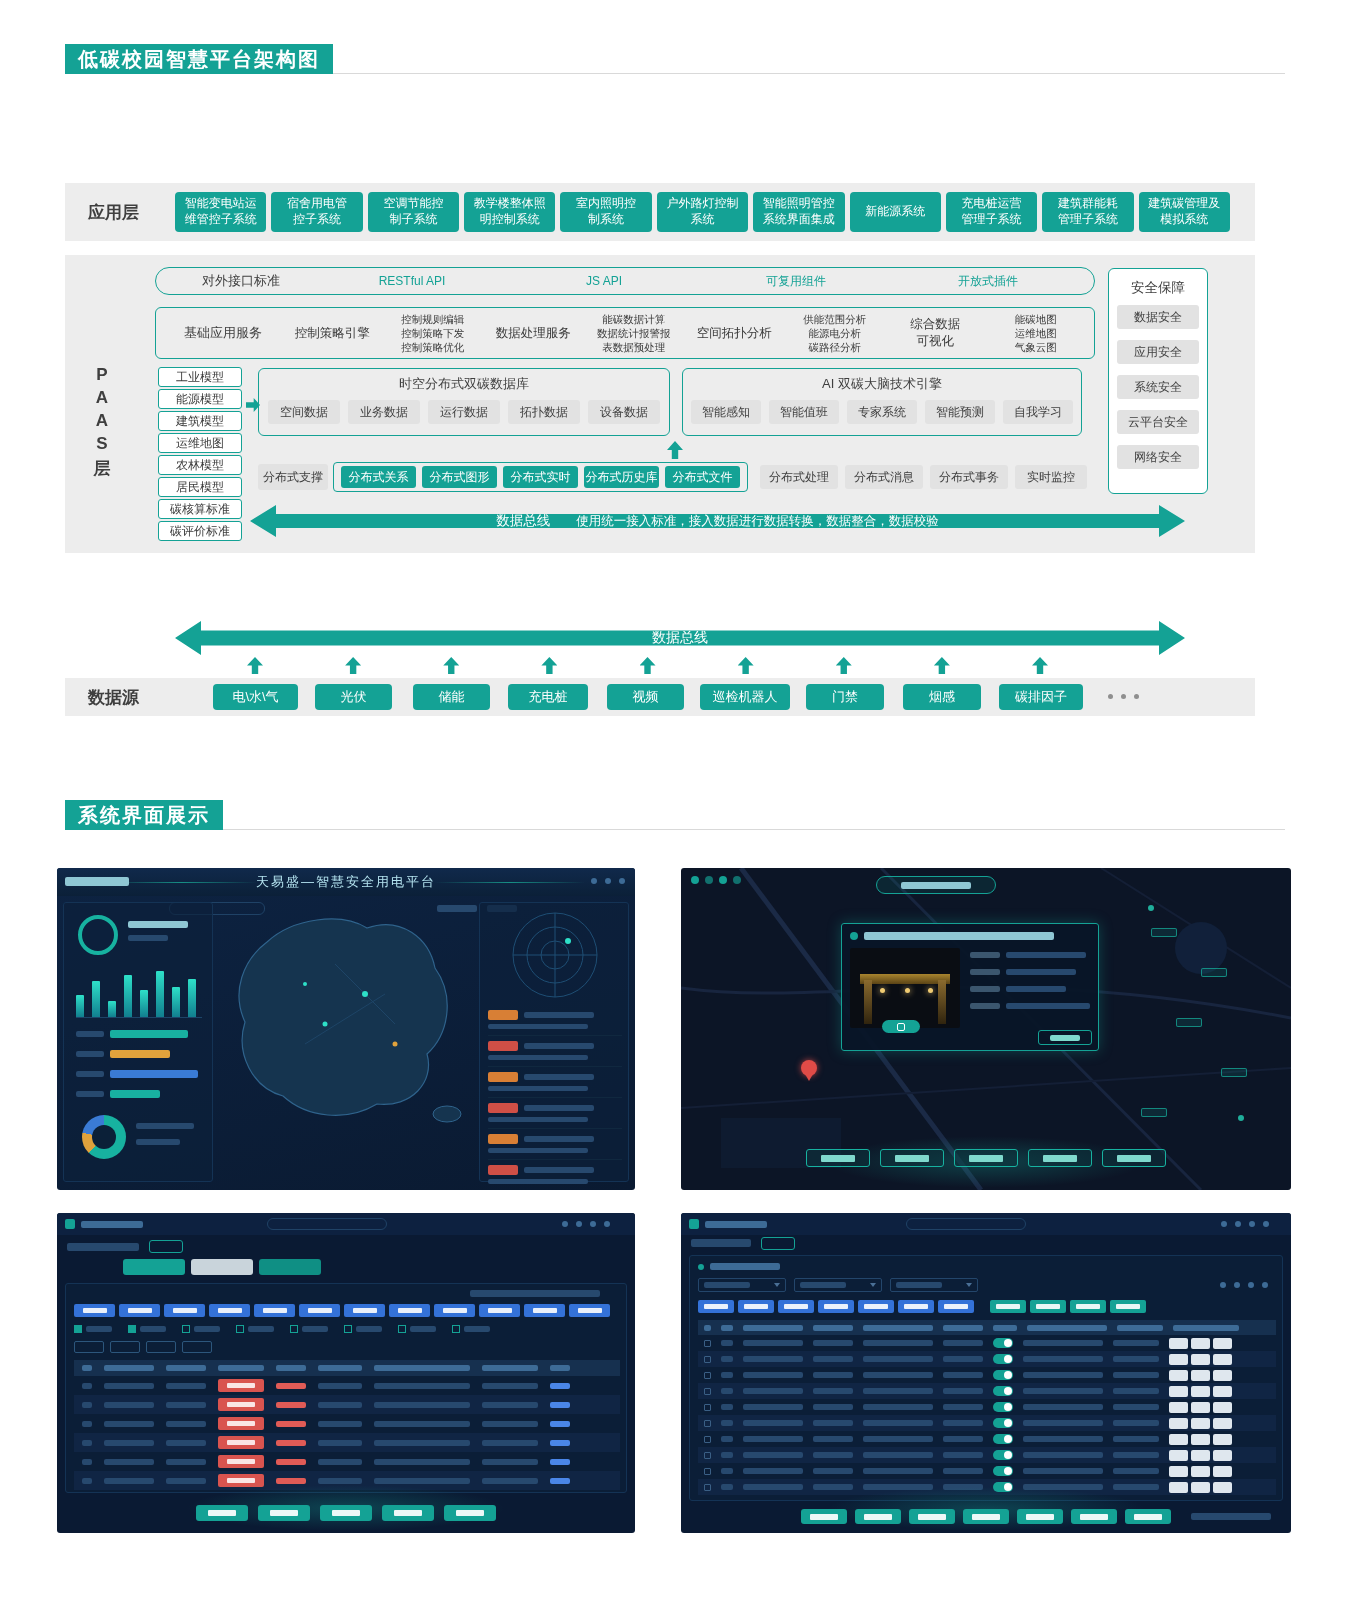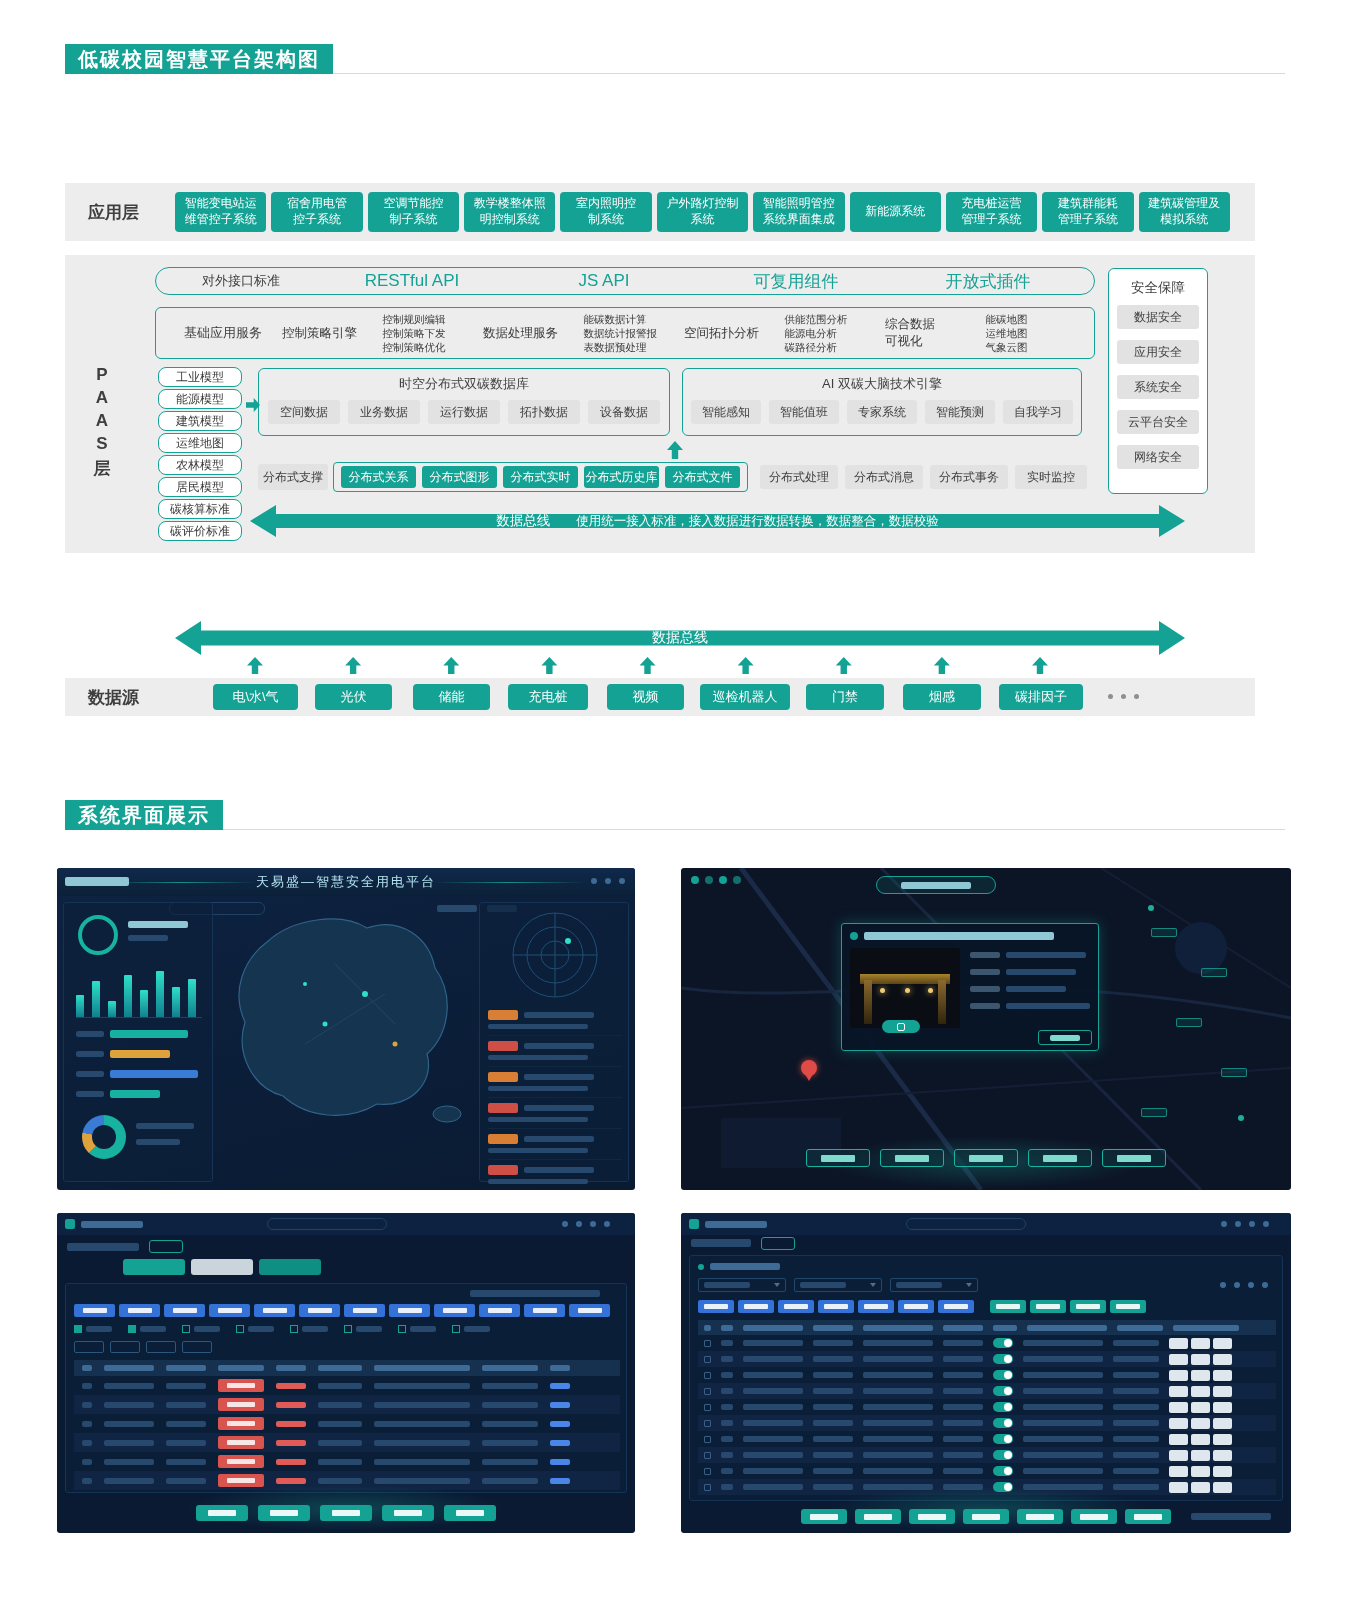--- a/index.html
+++ b/index.html
@@ -18,7 +18,7 @@
 .paas-chars{position:absolute;display:flex;flex-direction:column;align-items:center;gap:3px;font-size:17px;font-weight:bold;color:#3f3f3f}
 .apiflex{display:flex;align-items:center;height:100%;padding:0 10px}
 .api-label{width:150px;text-align:center;font-size:13px;color:#3f3f3f}
-.api-item{flex:1;text-align:center;color:var(--teal);font-size:17px}
+.api-item{flex:1;text-align:center;color:var(--teal);font-size:12px}
 .svcflex{display:flex;align-items:center;height:100%;padding:0 8px}
 .svc-label{width:118px;text-align:center;font-size:13px;color:#3f3f3f}
 .svc{flex:1;text-align:left;white-space:pre-line}

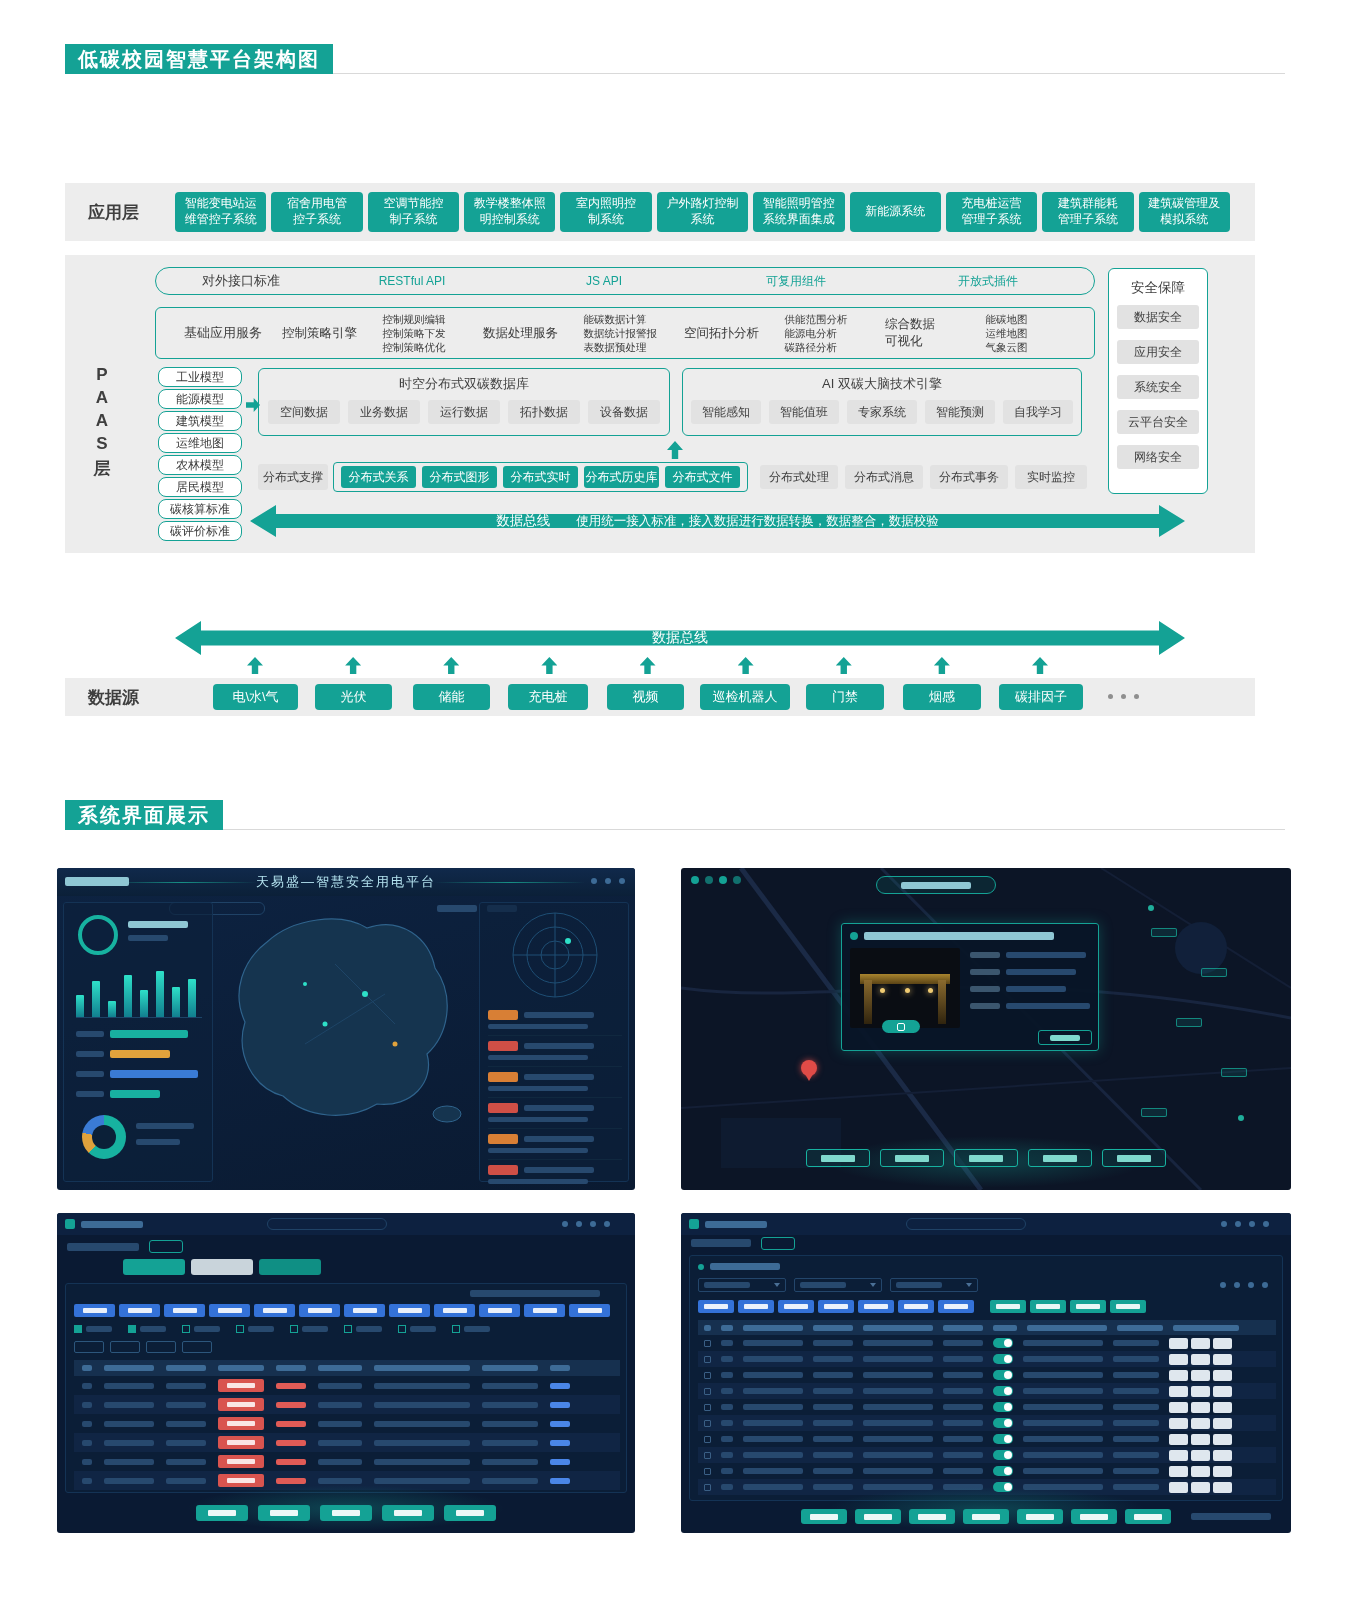--- a/index.html
+++ b/index.html
@@ -21,7 +21,7 @@
 .api-item{flex:1;text-align:center;color:var(--teal);font-size:12px}
 .svcflex{display:flex;align-items:center;height:100%;padding:0 8px}
 .svc-label{width:118px;text-align:center;font-size:13px;color:#3f3f3f}
-.svc{flex:1;text-align:left;white-space:pre-line}
+.svc{flex:1;text-align:center;white-space:pre-line}
 .svc.s1{font-size:12.5px}
 .svc.s3{font-size:10.5px;line-height:1.35}
 .models{position:absolute;display:flex;flex-direction:column;gap:2px}

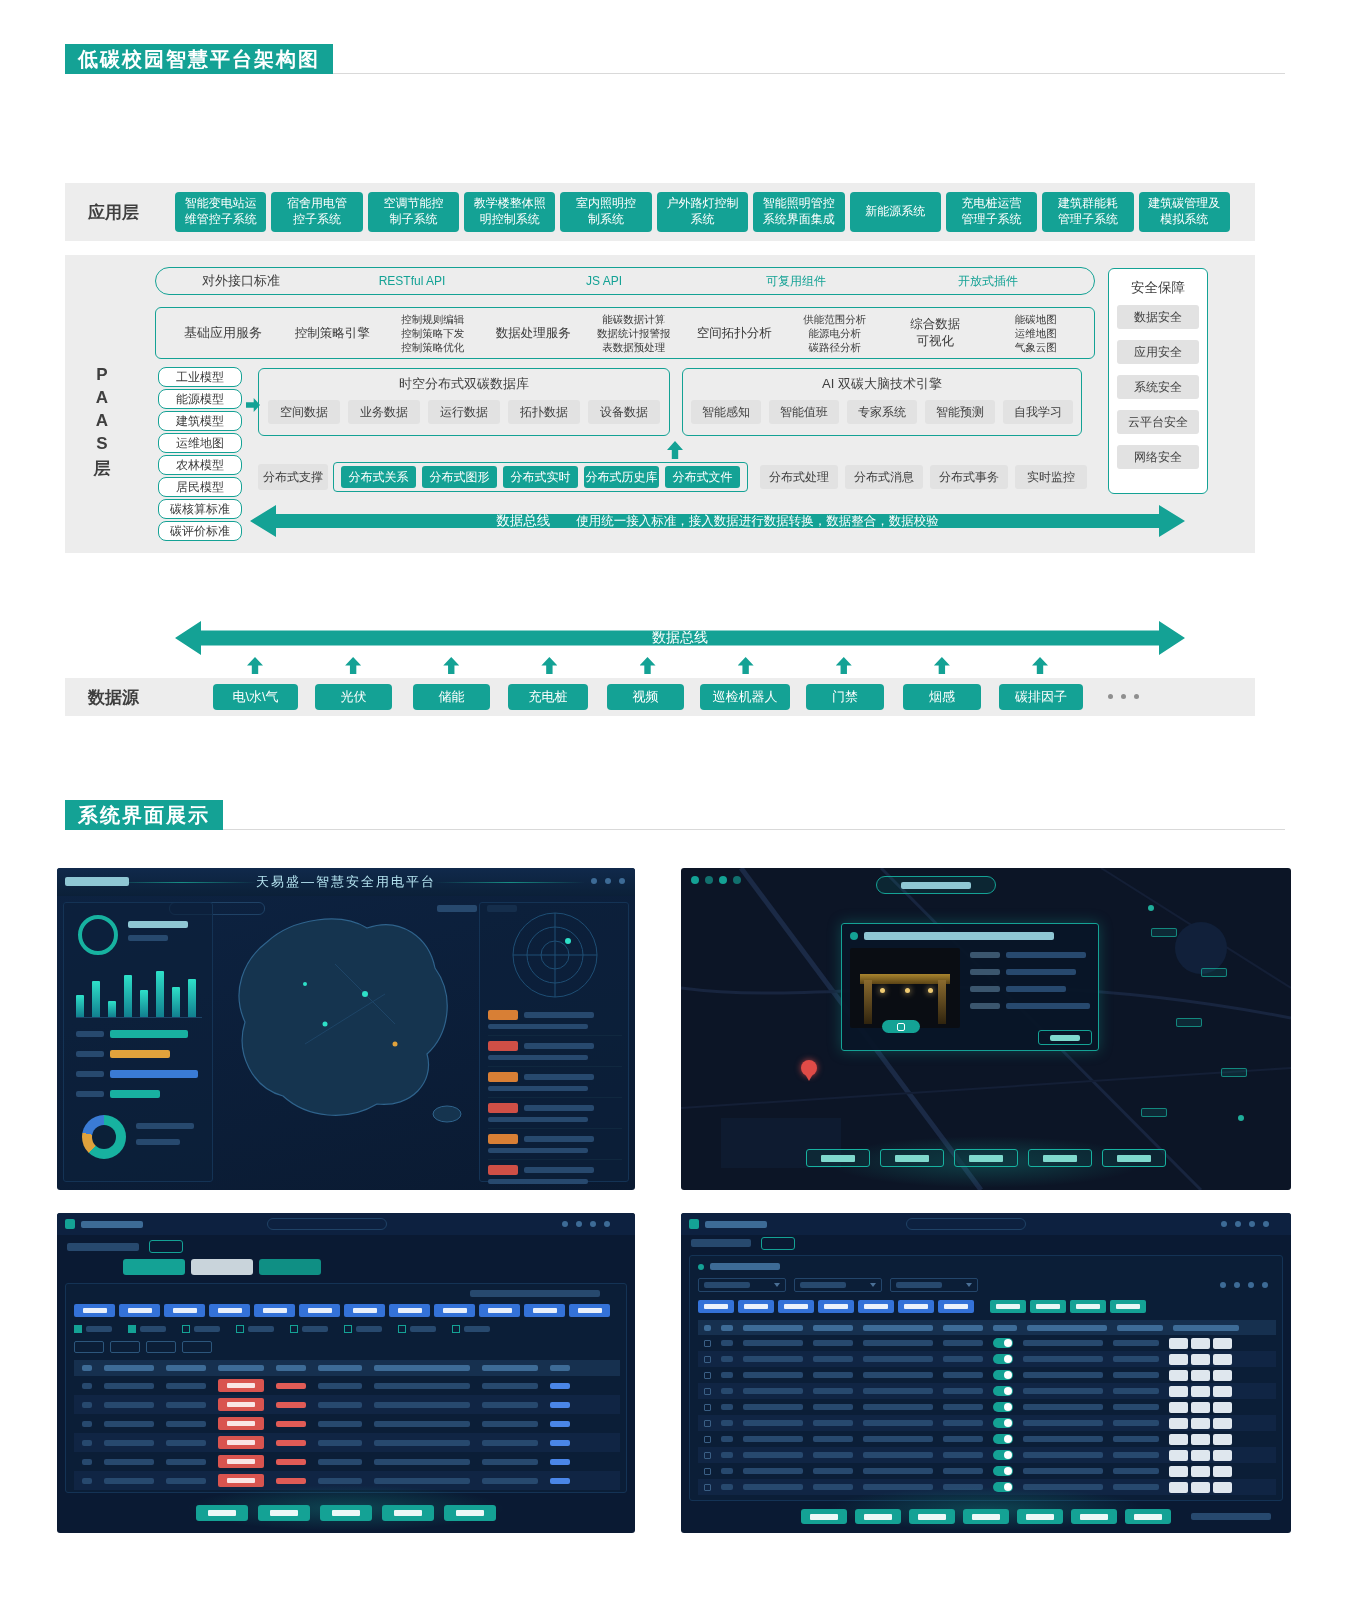--- a/index.html
+++ b/index.html
@@ -25,7 +25,7 @@
 .svc.s1{font-size:12.5px}
 .svc.s3{font-size:10.5px;line-height:1.35}
 .models{position:absolute;display:flex;flex-direction:column;gap:2px}
-.model{width:84px;height:20px;background:#fff;border:1px solid var(--teal);border-radius:8px;display:flex;align-items:center;justify-content:center;font-size:12px}
+.model{width:84px;height:20px;background:#fff;border:1px solid var(--teal);border-radius:3px;display:flex;align-items:center;justify-content:center;font-size:12px}
 .gitem{background:#E2E2E2;border-radius:3px;display:flex;align-items:center;justify-content:center;font-size:12px;color:#3f3f3f}
 .box-title{text-align:center;font-size:13px;color:#3f3f3f;padding-top:6px}
 .box-items{display:flex;justify-content:center;gap:8px;margin-top:7px}

